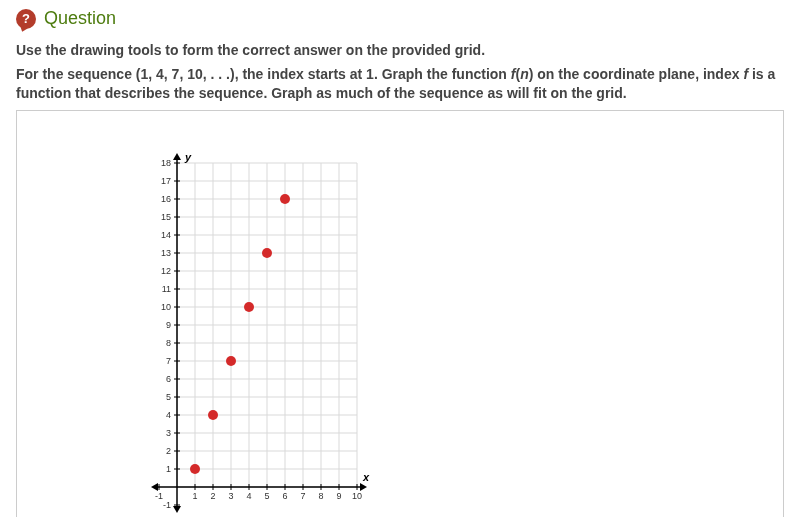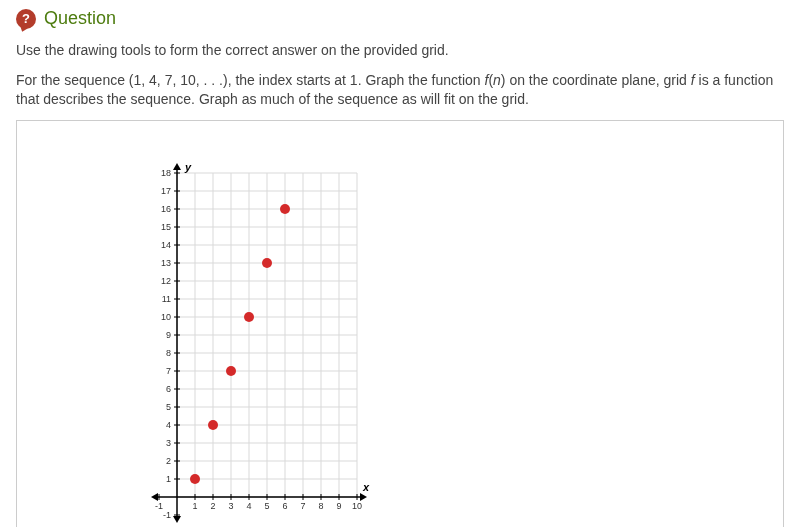--- a/index.html
+++ b/index.html
@@ -48,9 +48,10 @@
     font-weight: 400;
   }
   .instructions p {
-    margin: 10px 0;
+    margin: 4px 0;
     line-height: 1.4;
     color: #444;
+    font-weight: bold;
   }
   .instructions em.fn {
     font-style: italic;

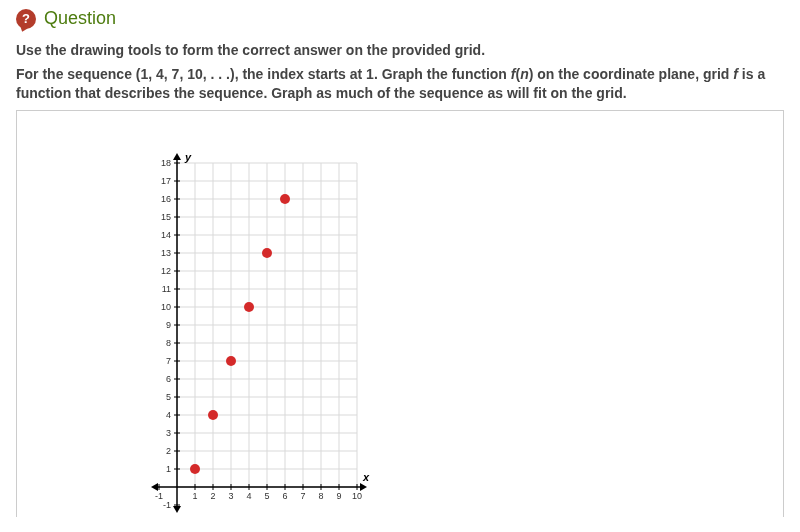--- a/index.html
+++ b/index.html
@@ -84,7 +84,7 @@
 <div class="instructions">
   <p>Use the drawing tools to form the correct answer on the provided grid.</p>
   <p>
-    <span>For the sequence (1, 4, 7, 10, . . .), the index starts at 1. Graph the function </span><em class="fn">f</em><span>(</span><em class="fn">n</em><span>) on the coordinate plane, grid </span><em class="fn">f</em><span> is a function that describes the sequence. Graph as much of the sequence as will fit on the grid.</span>
+    <span>For the sequence (1, 4, 7, 10, . . .), the index starts at 1. Graph the function </span><em class="fn">f</em><span>(</span><em class="fn">n</em><span>) on the coordinate plane, index </span><em class="fn">f</em><span> is a function that describes the sequence. Graph as much of the sequence as will fit on the grid.</span>
   </p>
 </div>
 

